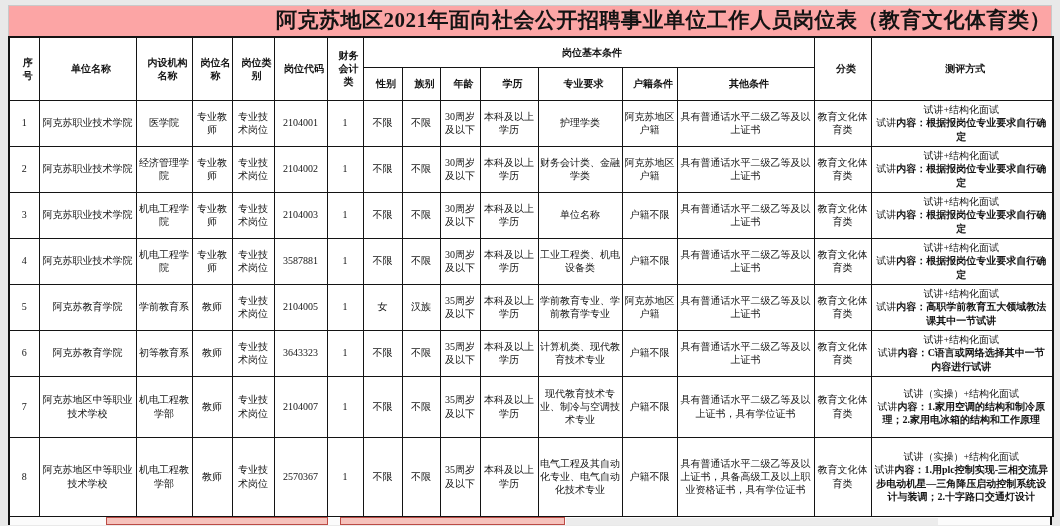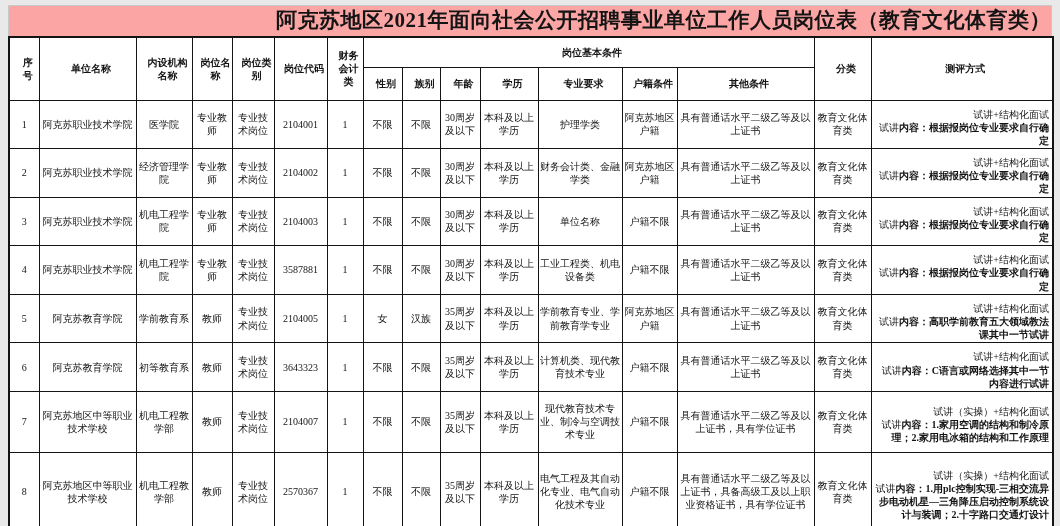--- a/index.html
+++ b/index.html
@@ -32,7 +32,7 @@
   tbody tr { height:46px; }
   tbody tr:nth-child(7) { height:61px; }
   tbody tr:nth-child(8) { height:79px; }
-  td.eval { text-align:right; padding:7px 3px 1px 2px; }
+  td.eval { text-align:center; padding:1px 3px 1px 2px; }
   td.eval b { font-weight:bold; }
   .partial-row {
     position:relative; box-sizing:border-box;

